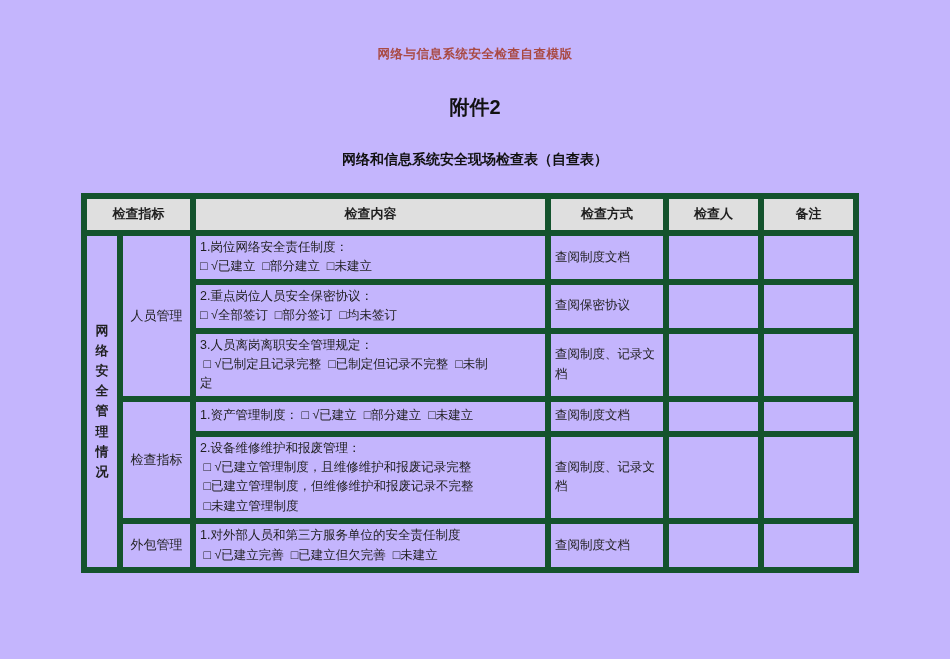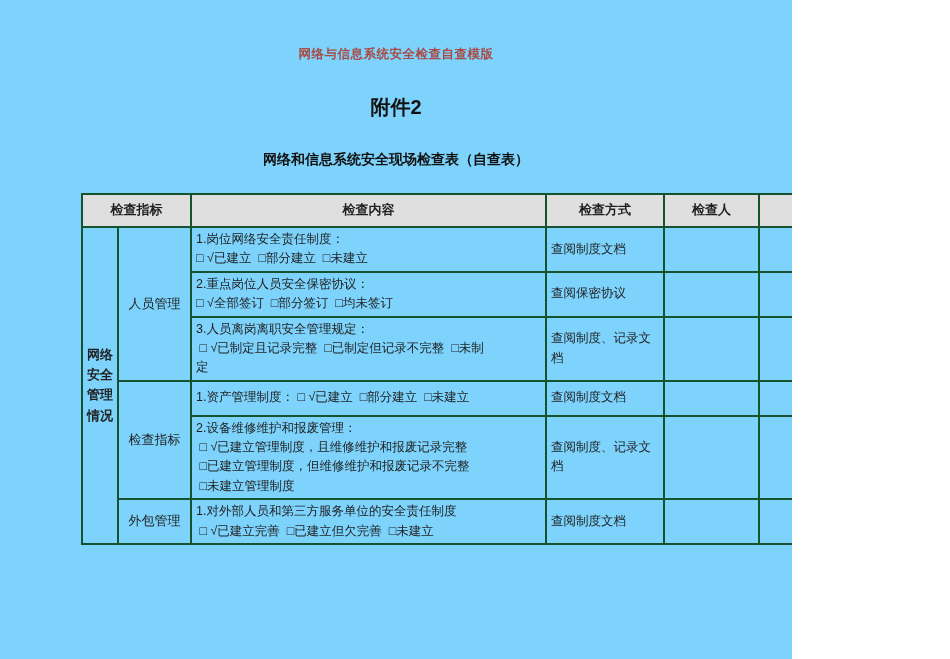--- a/index.html
+++ b/index.html
@@ -9,9 +9,9 @@
   }
   .page {
     position: relative;
-    width: 792px;
+    width: 950px;
     height: 659px;
-    background: #7dd3fc;
+    background: #c4b5fd;
     font-family: "Liberation Sans", "DejaVu Sans", sans-serif;
     color: #1f1f1f;
     overflow: hidden;

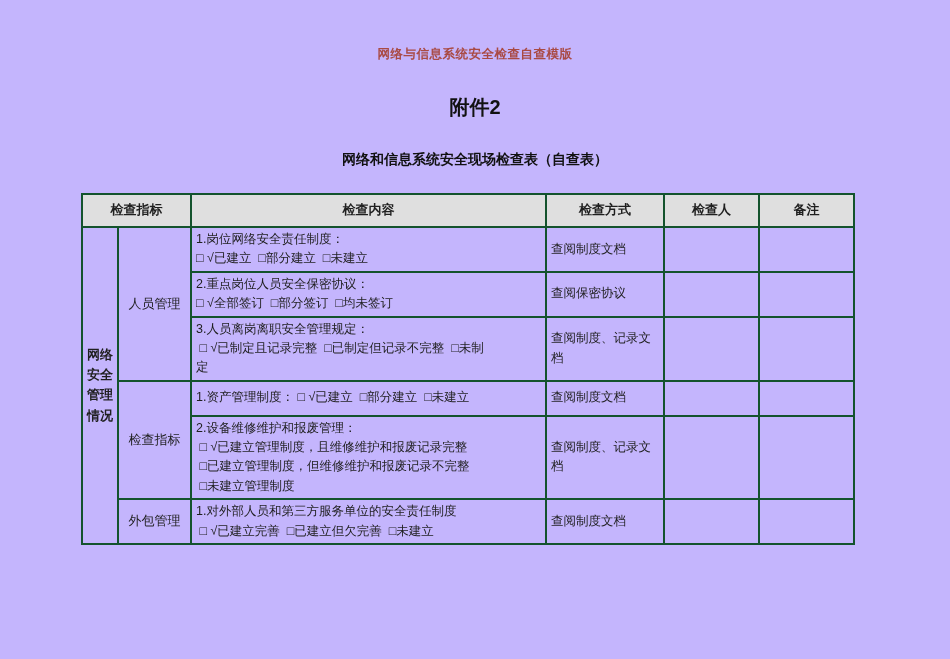--- a/index.html
+++ b/index.html
@@ -61,7 +61,7 @@
   }
   .inspection-table th,
   .inspection-table td {
-    border: 2px solid #14532d;
+    border: 6px solid #14532d;
     padding: 0;
     vertical-align: middle;
     line-height: 1.55;

